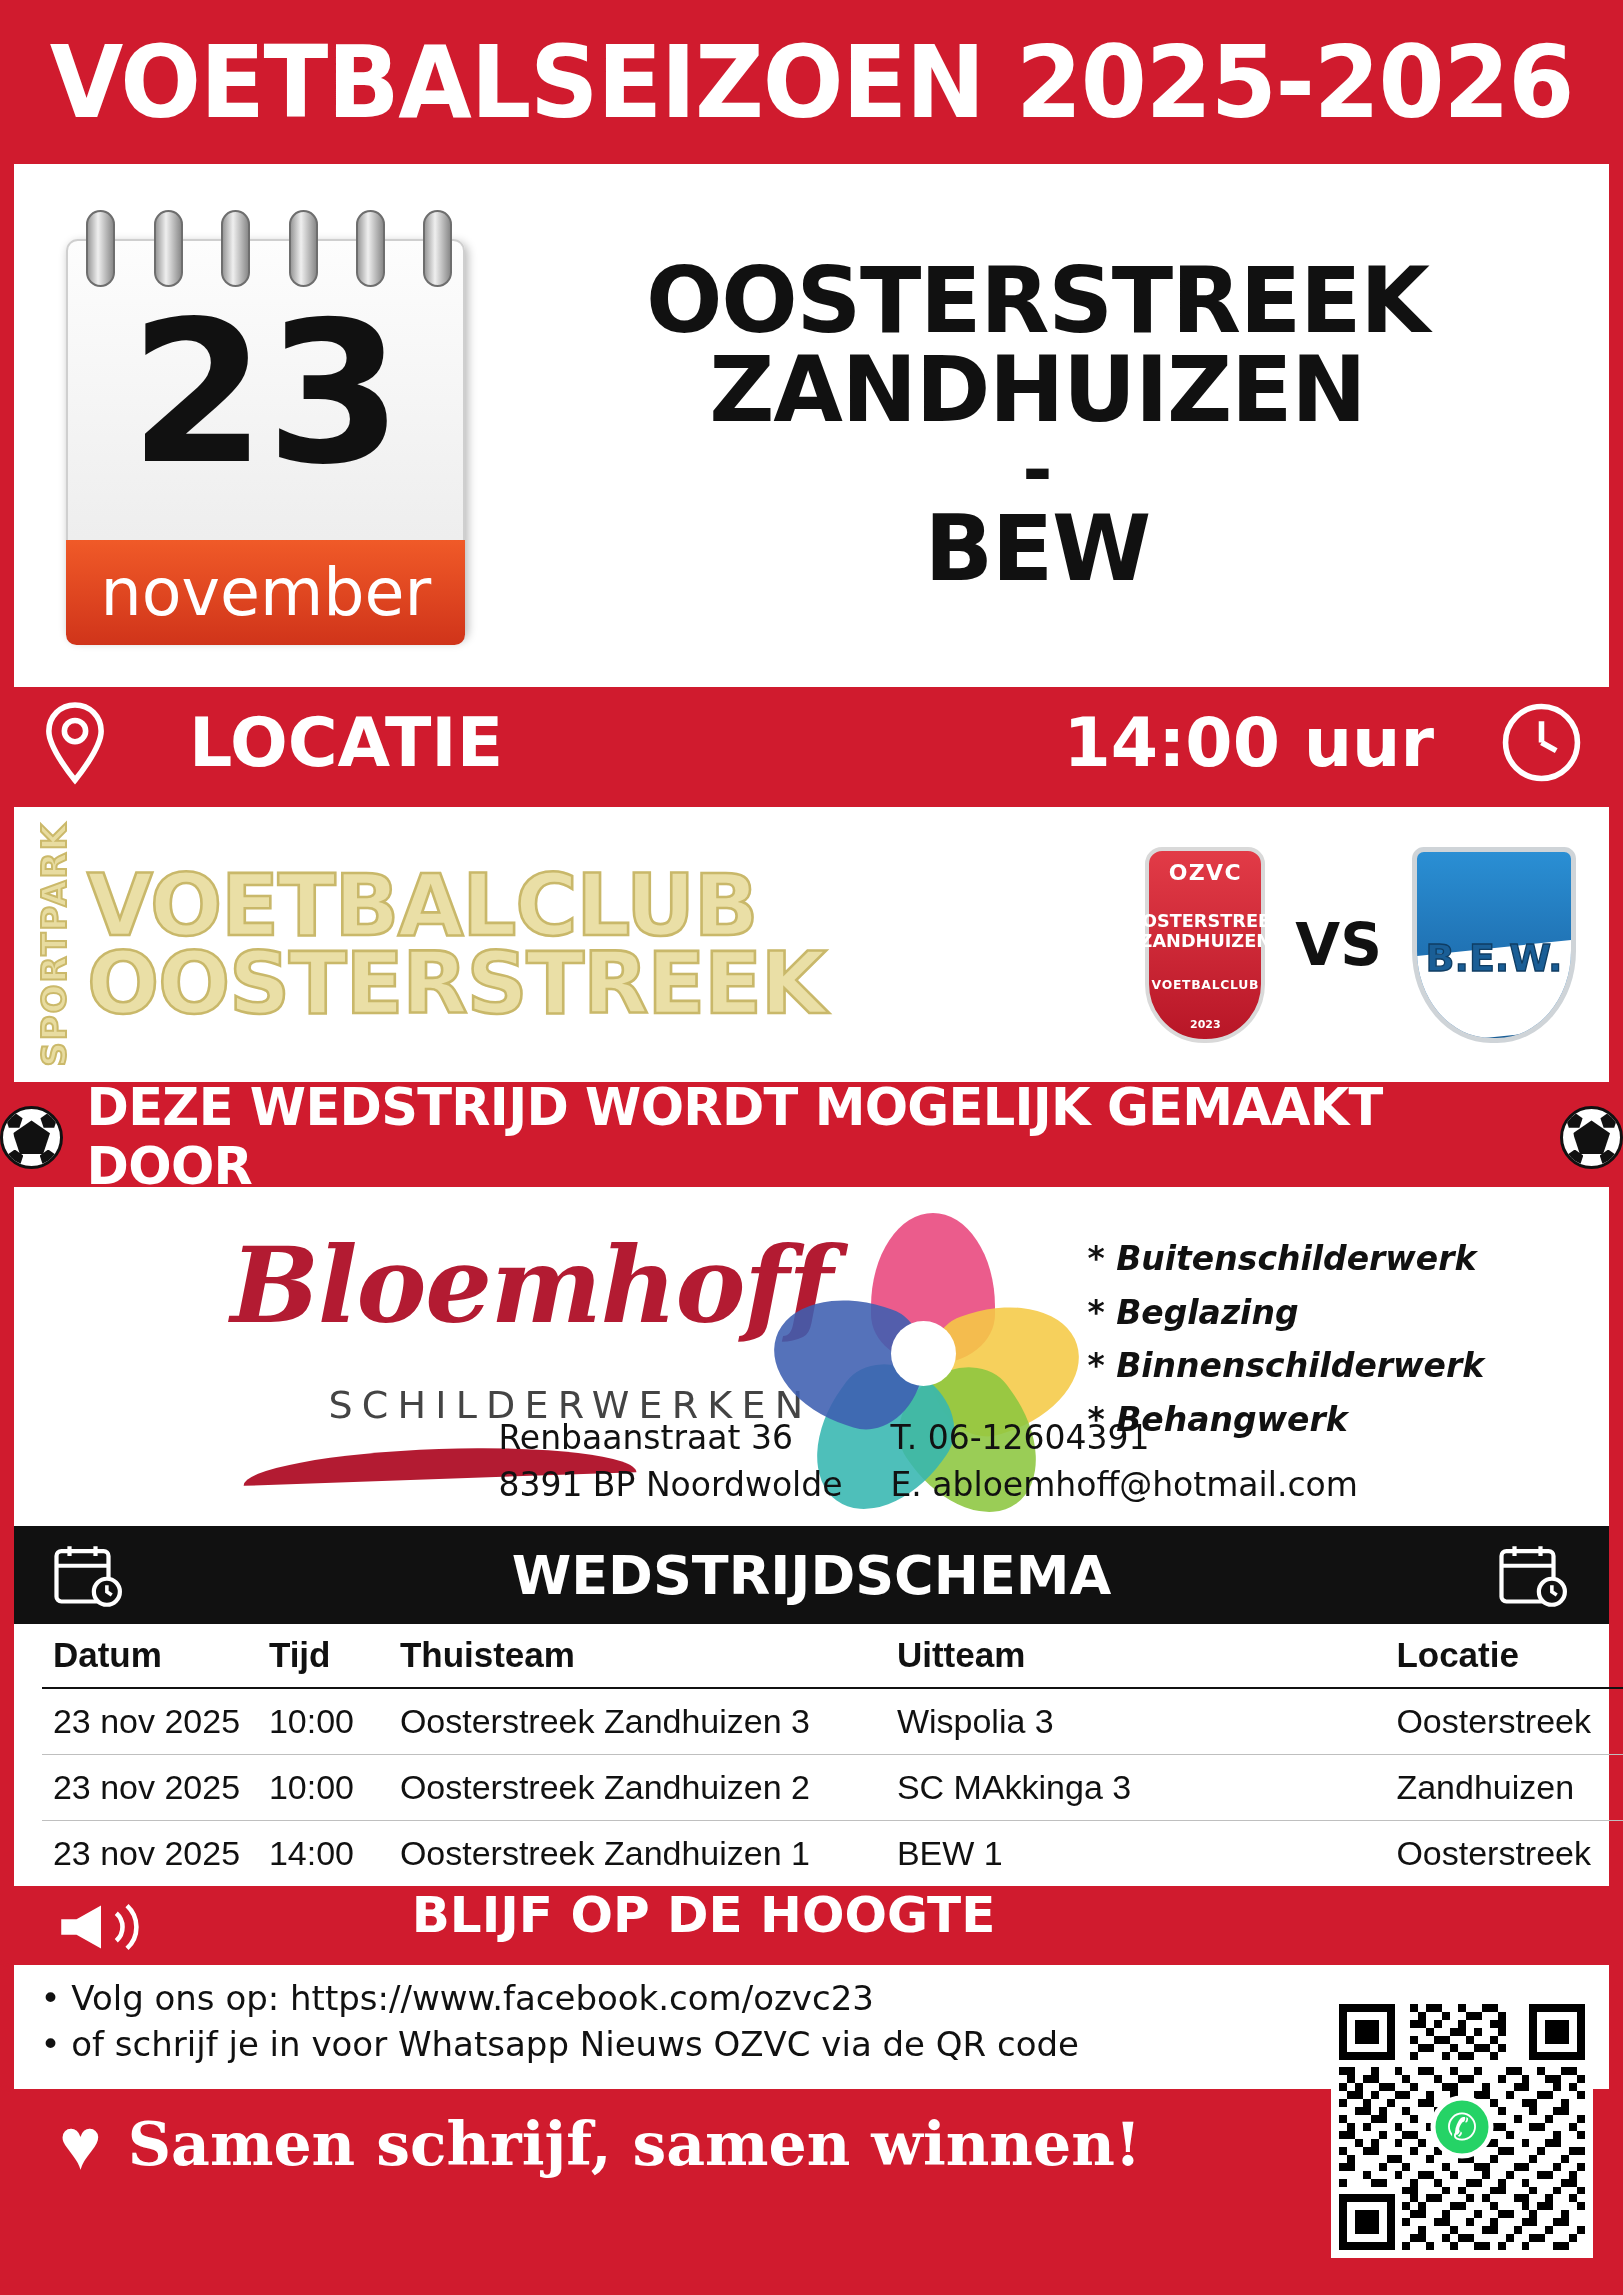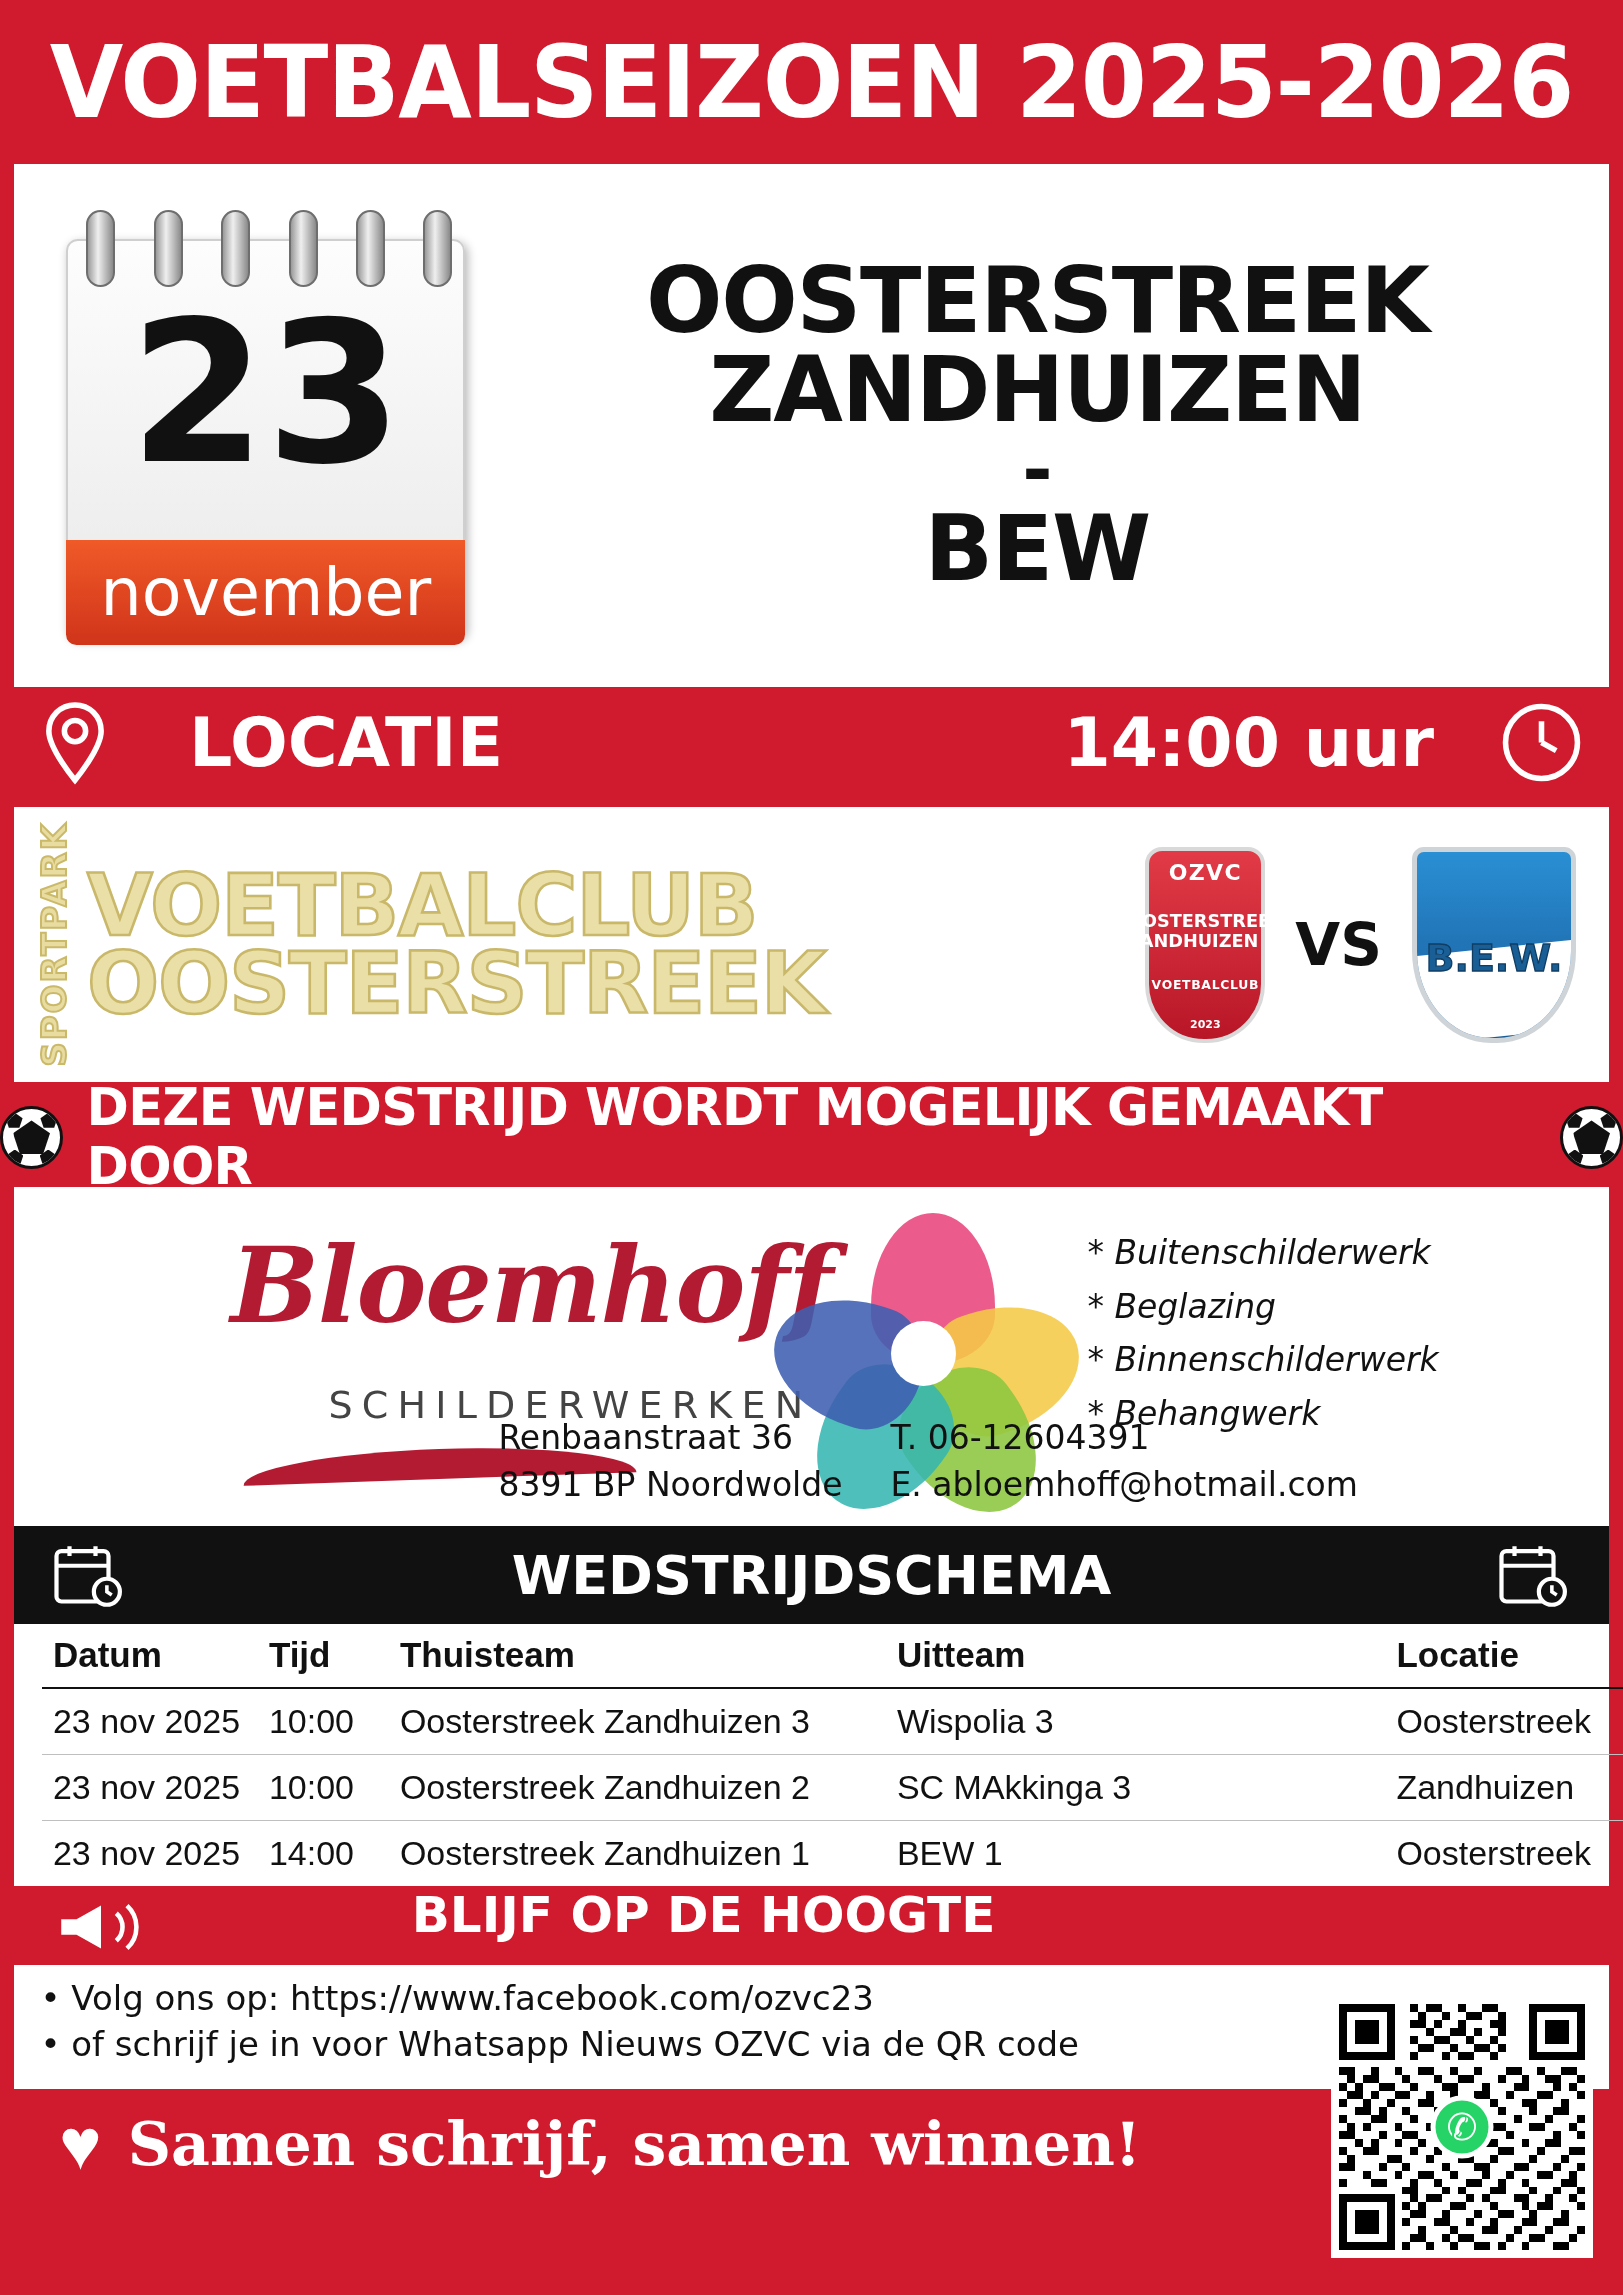--- a/index.html
+++ b/index.html
@@ -181,7 +181,7 @@
     background: linear-gradient(180deg,#e23b47,#b81627);
     border: 4.6px solid #d9d9d9;
     border-radius: 17px 17px 59px 59px;
-    color: #fff; text-align: left;
+    color: #fff; text-align: center;
     font-family: "DejaVu Sans", sans-serif;
     font-weight: 900;
     display: flex; flex-direction: column; align-items: center;

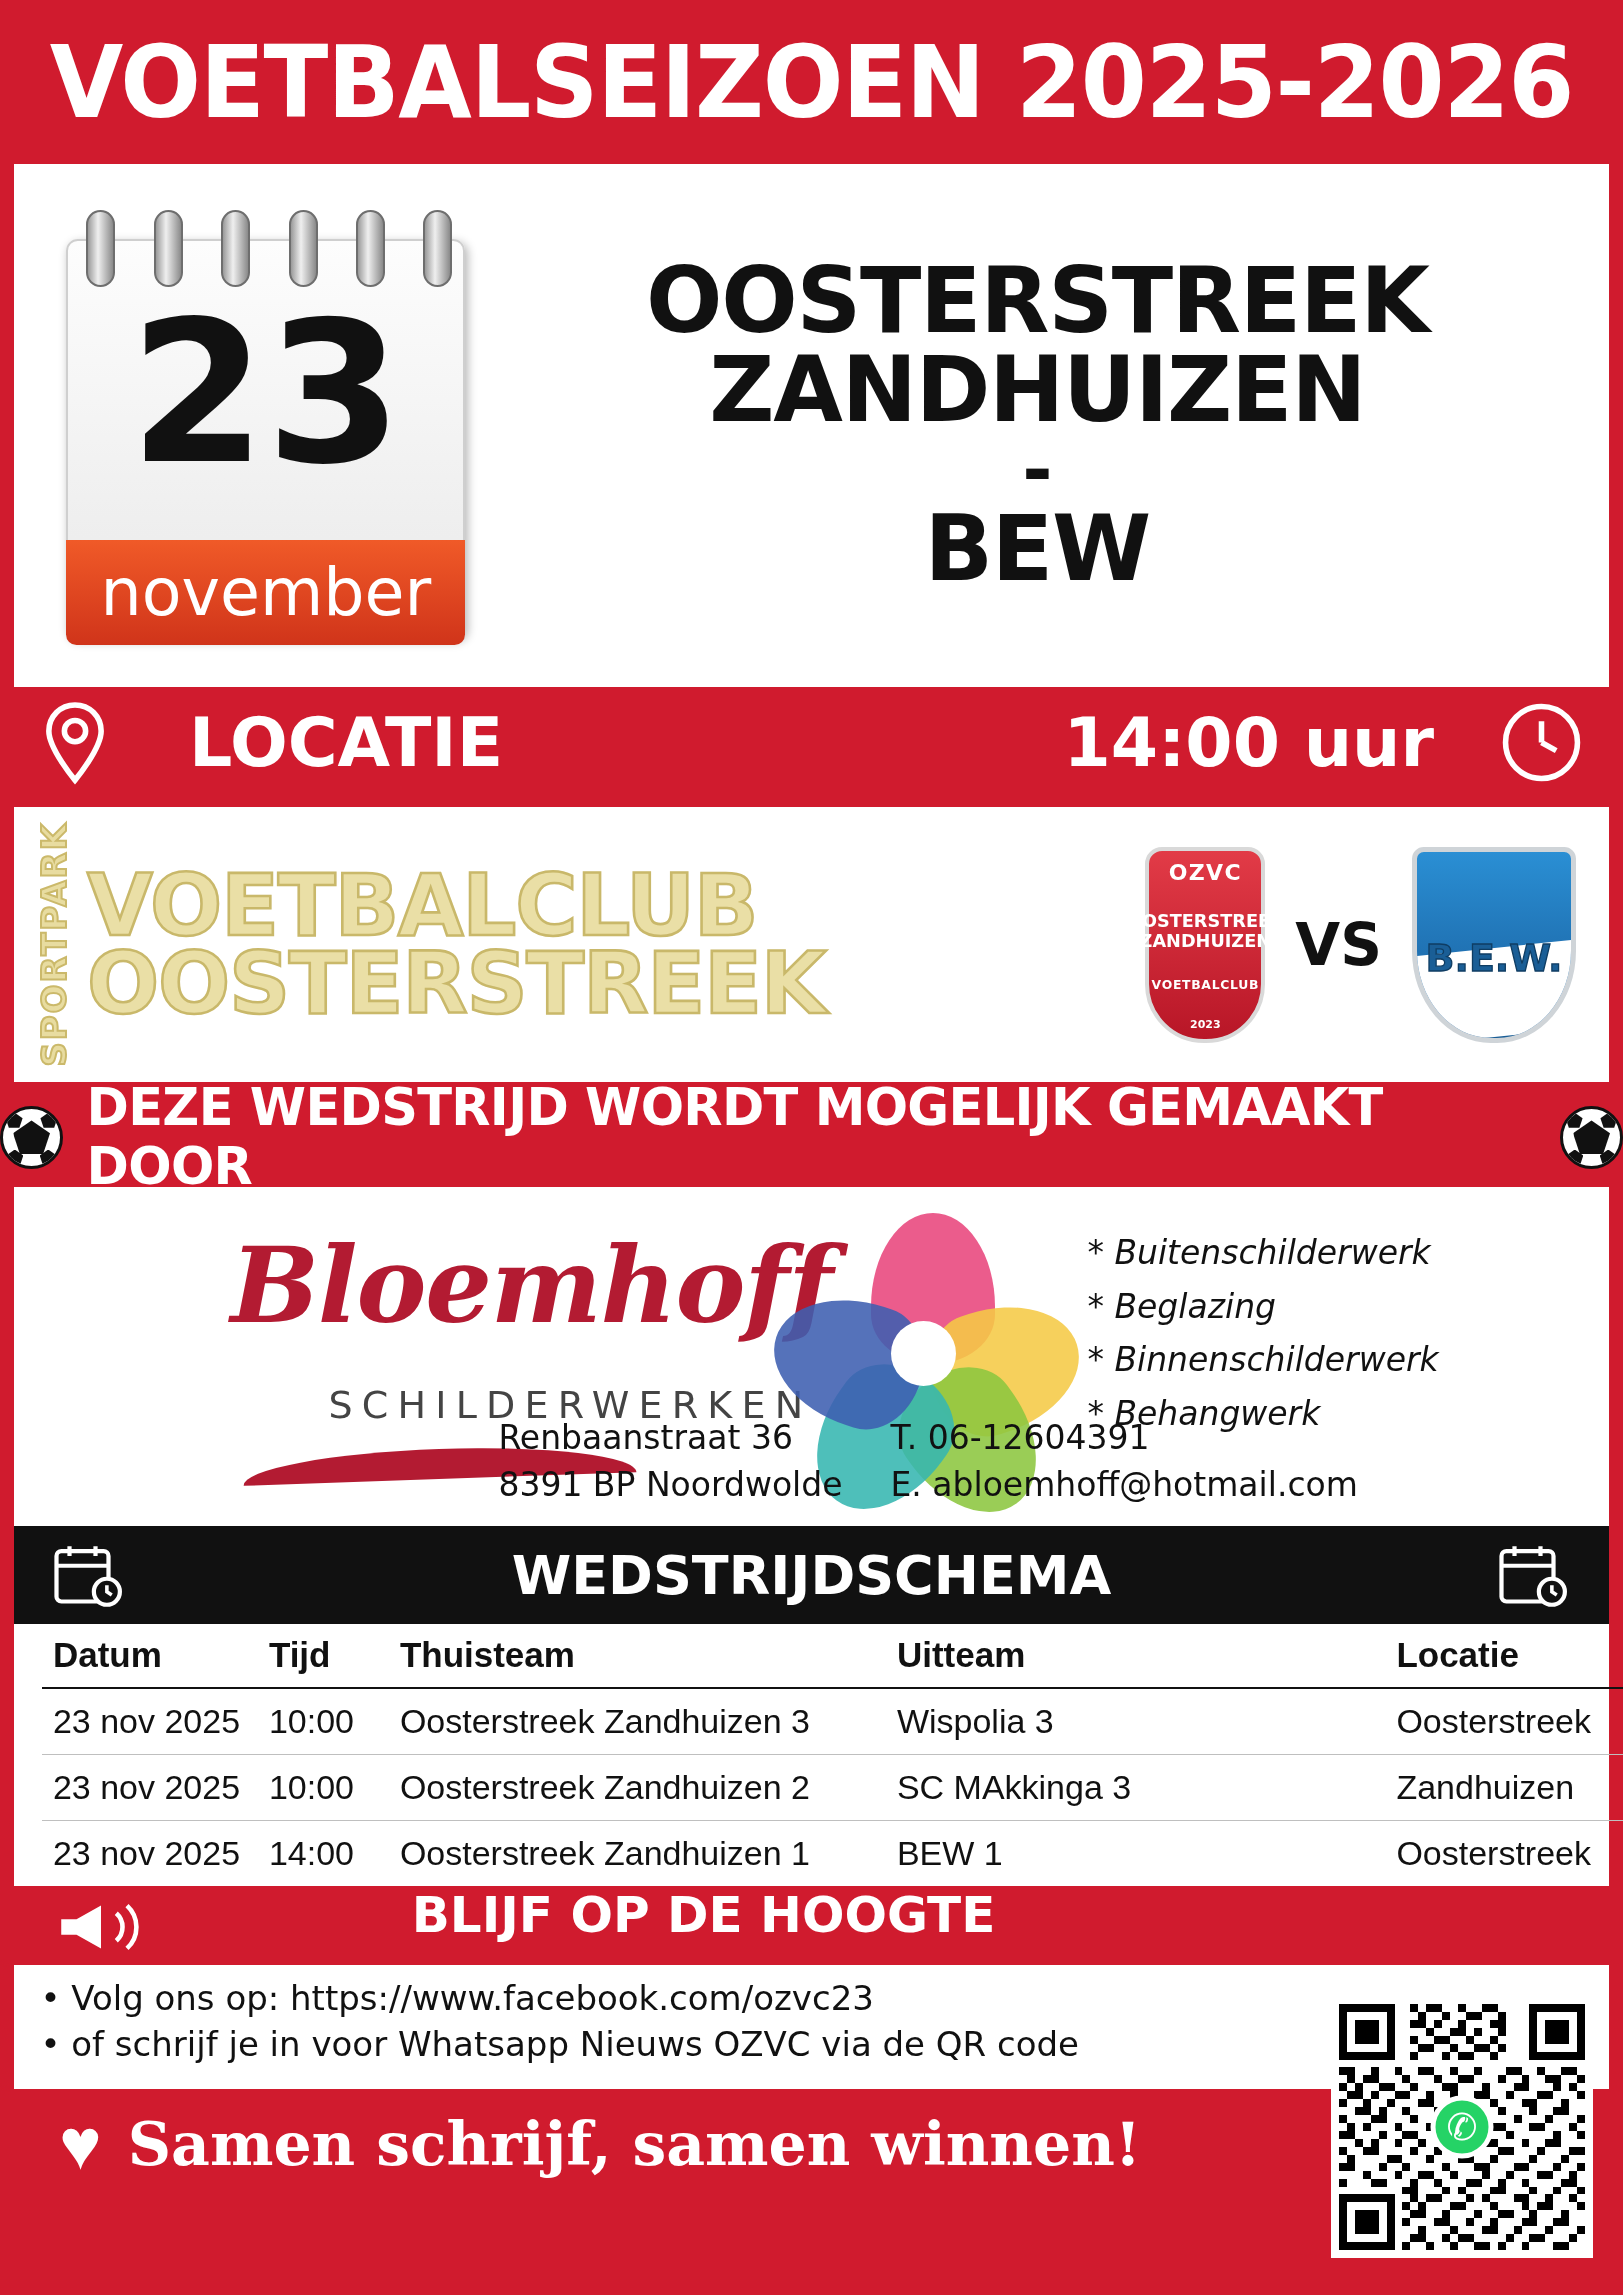--- a/index.html
+++ b/index.html
@@ -273,12 +273,13 @@
   .flower-core { position:absolute; left:105px; top:108px; width:65px; height:65px;
                  background:#fff; border-radius:50%; z-index:3; }
   .bullets {
-    position: absolute; left: 1073px; top: 39px;
+    position: absolute; left: 1073px; top: 45px;
     font-family: "DejaVu Sans", sans-serif;
     font-style: italic;
     font-size: 33px;
     color: #111;
     line-height: 1.62;
+    font-weight: bold;
   }
   .bullets li { list-style: none; }
   .bullets li::before { content: "*  "; }

